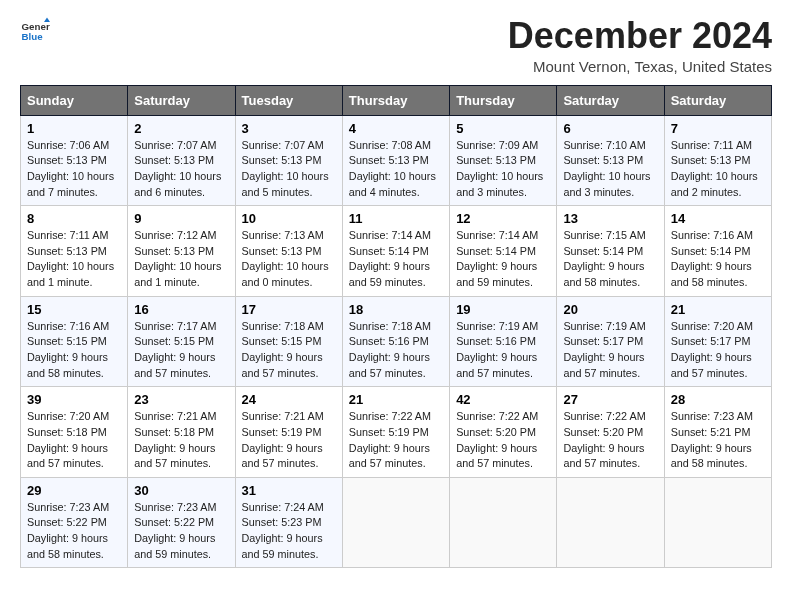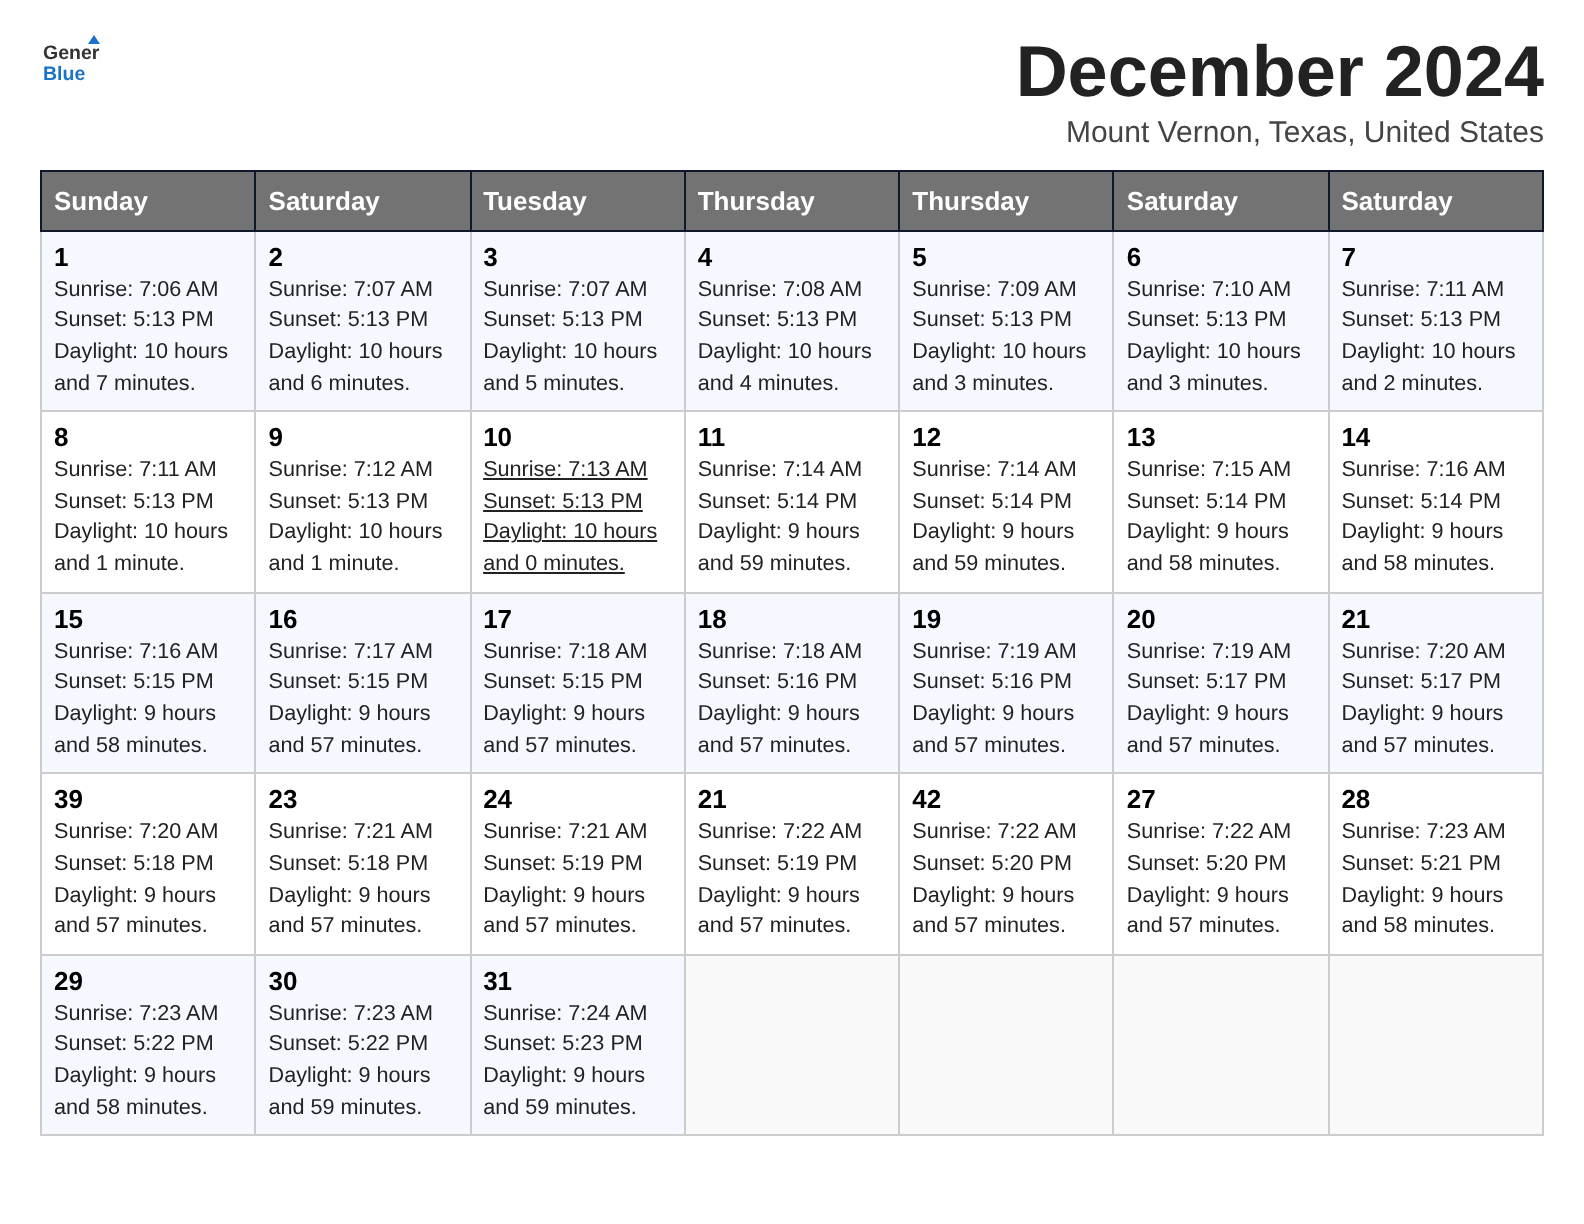--- a/index.html
+++ b/index.html
@@ -171,7 +171,7 @@
         </td>
         <td>
           <span class="day-num">10</span>
-          <div class="day-info" style="white-space: pre-line; text-decoration: underline;">Sunrise: 7:13 AM
+          <div class="day-info" style="white-space: pre-line;">Sunrise: 7:13 AM
 Sunset: 5:13 PM
 Daylight: 10 hours and 0 minutes.</div>
         </td>

